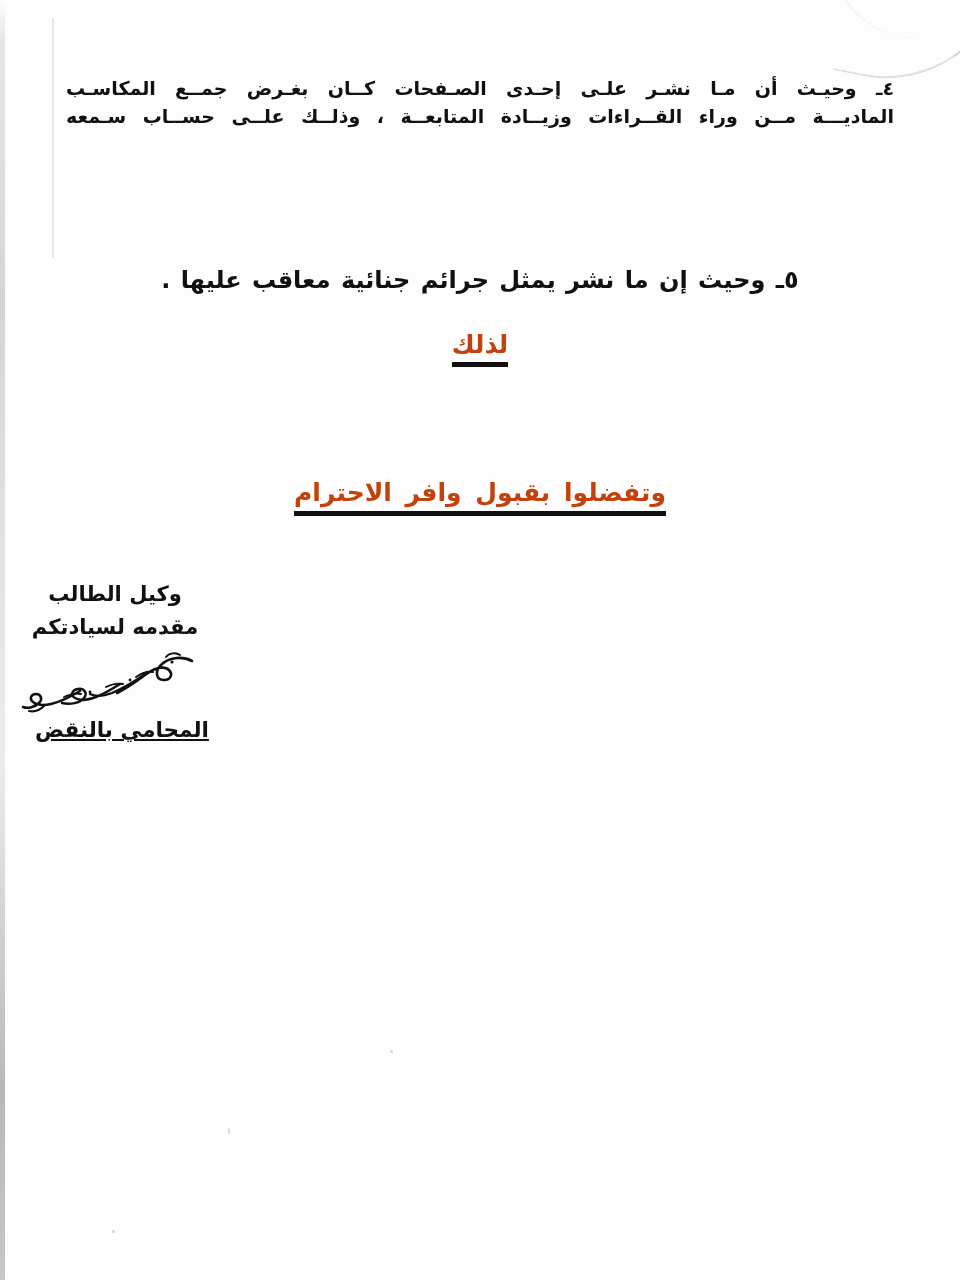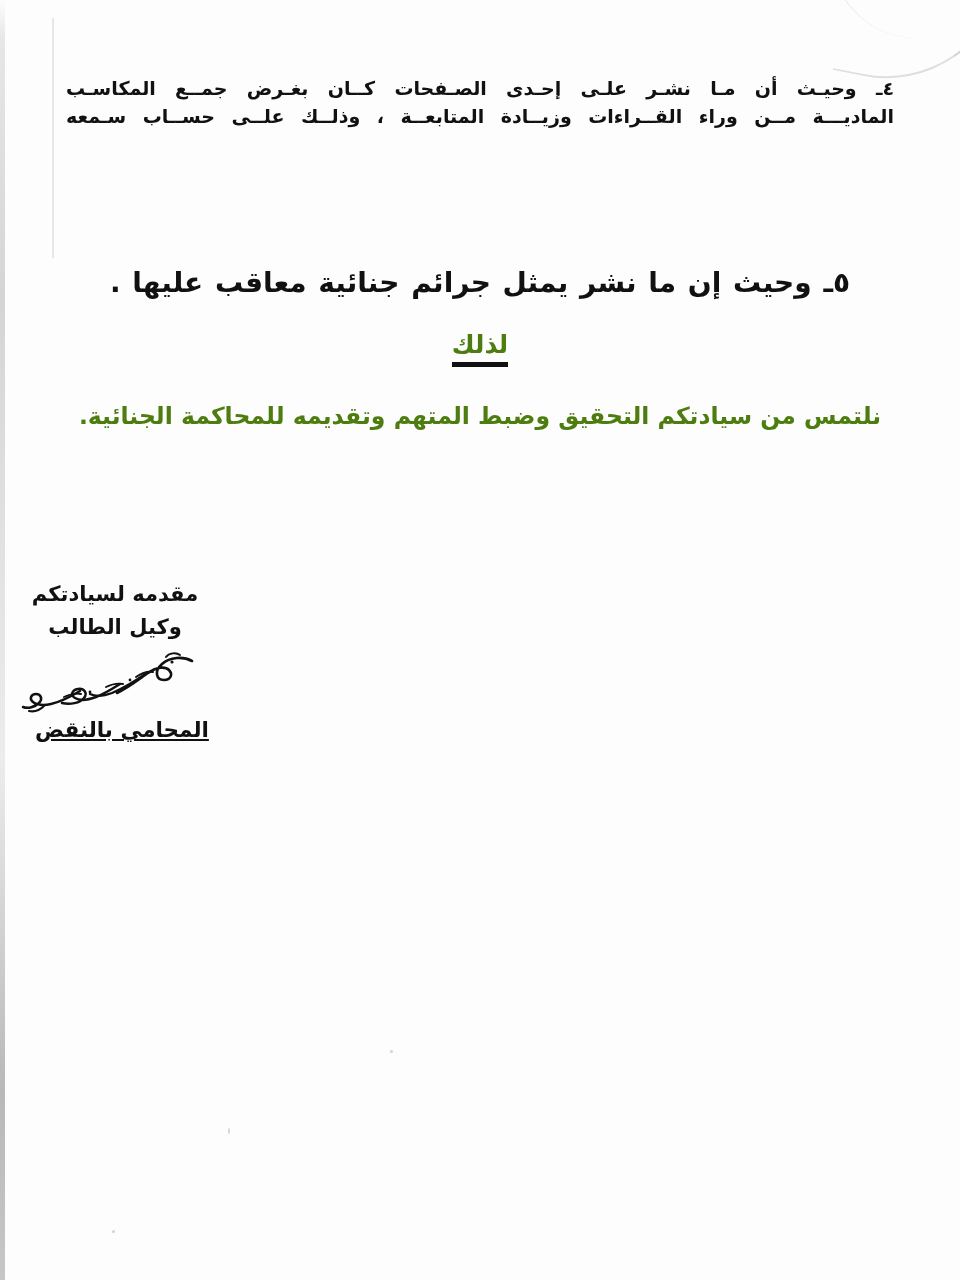--- a/index.html
+++ b/index.html
@@ -113,7 +113,7 @@
     top: 262px;
     right: 66px;
     width: 828px;
-    font-size: 28px;
+    font-size: 24px;
     text-align: left;
     text-align-last: center;
   }

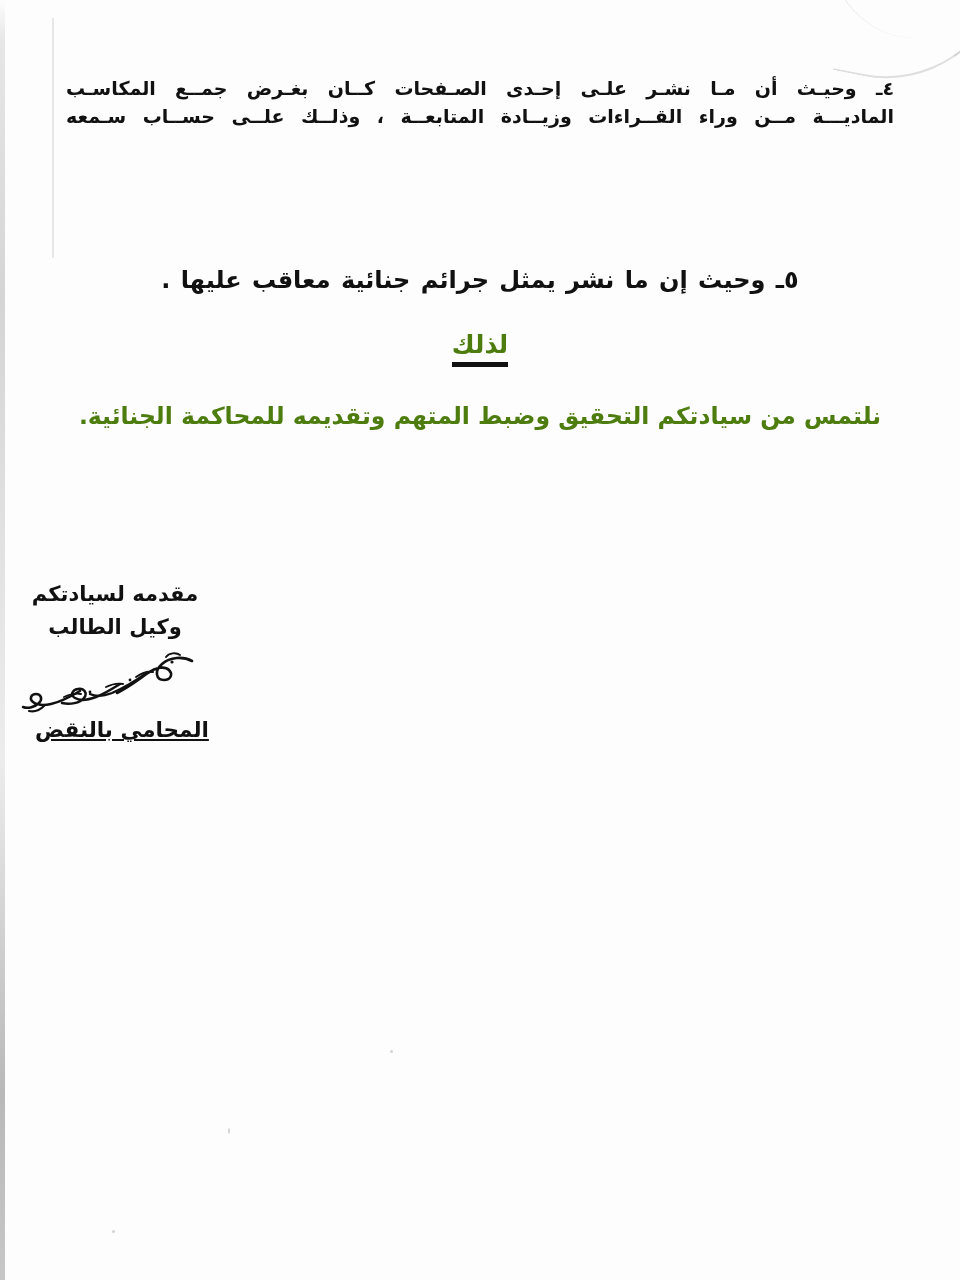--- a/index.html
+++ b/index.html
@@ -123,7 +123,7 @@
     width: 960px;
     right: 0;
     text-align: center;
-    color: #4d7c0f;
+    color: #c2410c;
     font-weight: bold;
   }
 

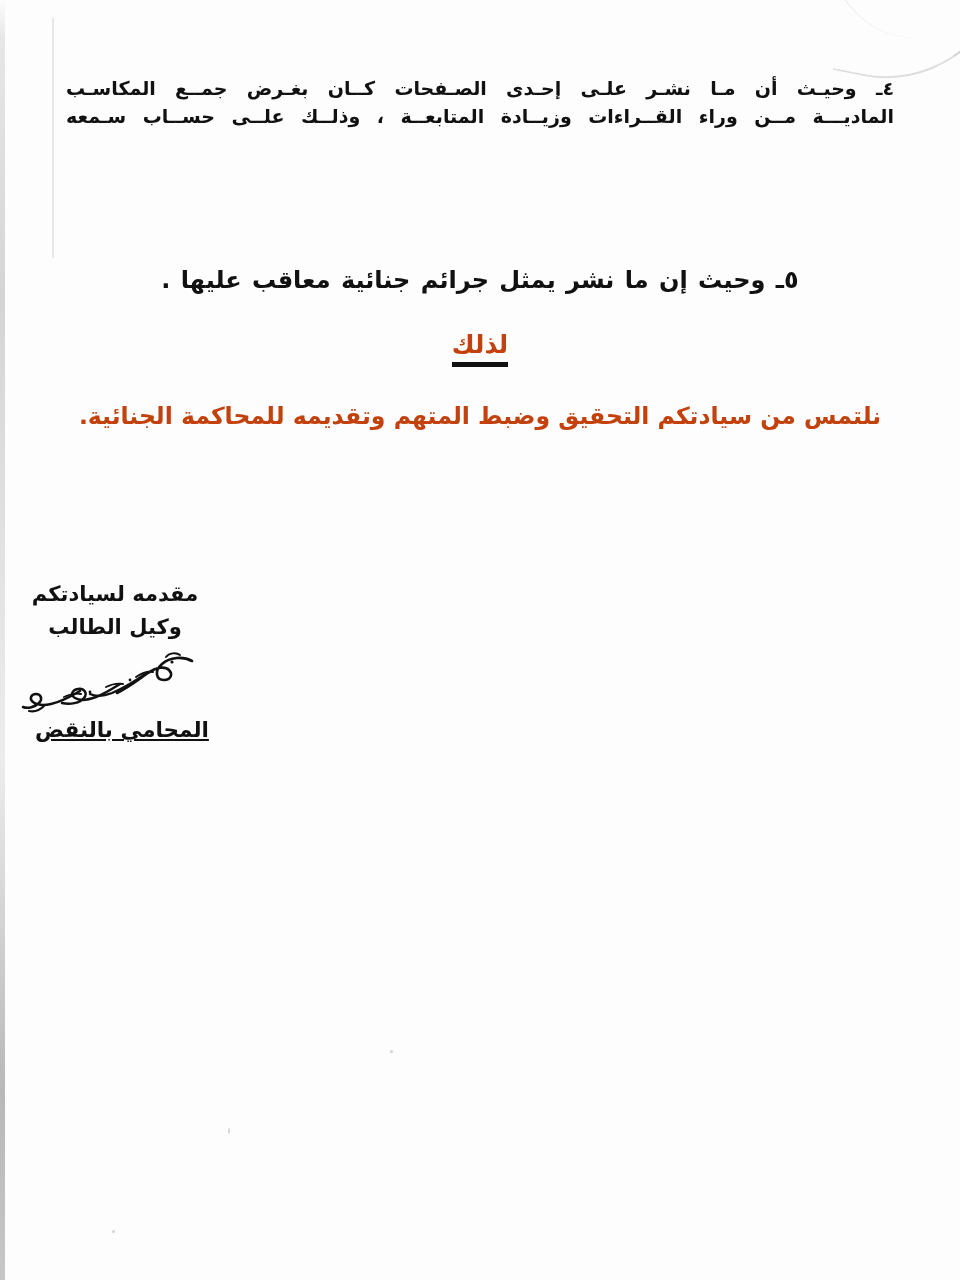--- a/index.html
+++ b/index.html
@@ -220,7 +220,6 @@
       <span class="txt">لذلك</span>
     </div>
 
-    <div class="center-heading petition-line">نلتمس من سيادتكم التحقيق وضبط المتهم وتقديمه للمحاكمة الجنائية.</div>
 
 
     <div class="signature-block">

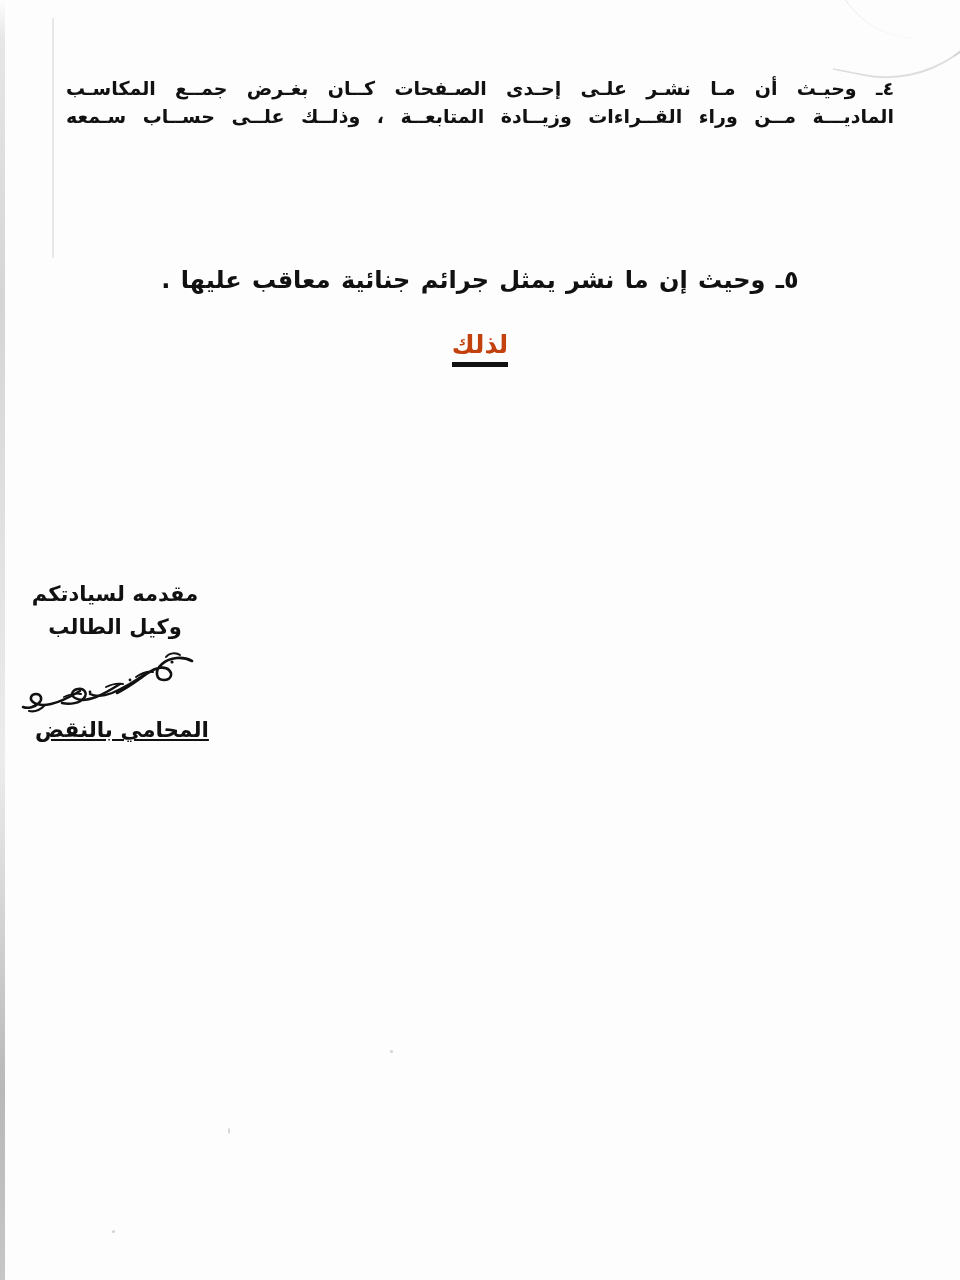--- a/index.html
+++ b/index.html
@@ -221,6 +221,9 @@
     </div>
 
 
+    <div class="center-heading closing-line">
+      <span class="txt">وتفضلوا بقبول وافر الاحترام</span>
+    </div>
 
     <div class="signature-block">
       <div class="sig-line sig-from">مقدمه لسيادتكم</div>

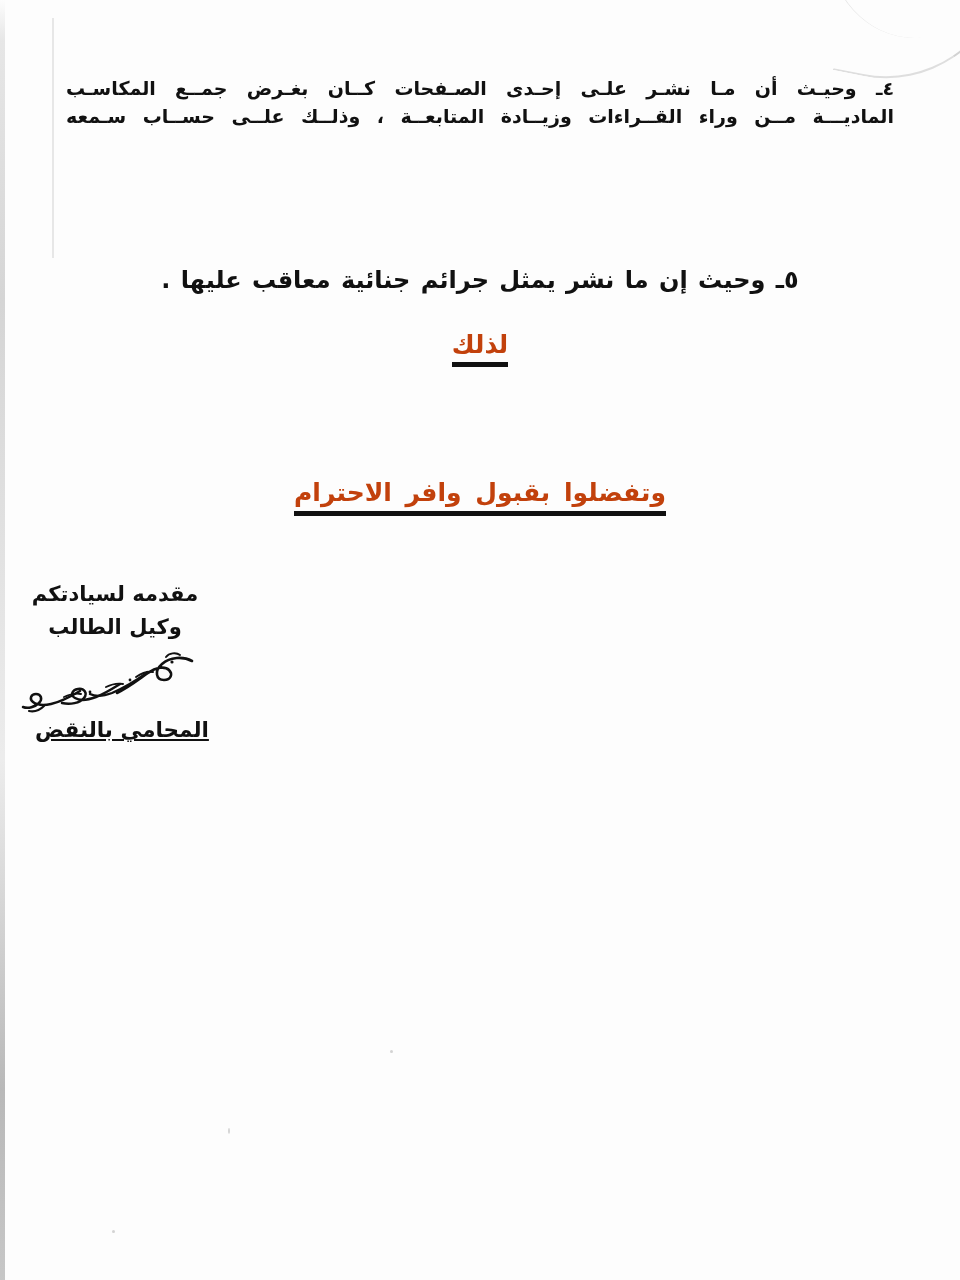--- a/index.html
+++ b/index.html
@@ -226,8 +226,8 @@
     </div>
 
     <div class="signature-block">
+      <div class="sig-line sig-agent">وكيل الطالب</div>
       <div class="sig-line sig-from">مقدمه لسيادتكم</div>
-      <div class="sig-line sig-agent">وكيل الطالب</div>
 
       <div class="signature-mark" title="">
         <svg width="180" height="62" viewBox="0 0 180 62" fill="none" xmlns="http://www.w3.org/2000/svg" aria-hidden="true">

